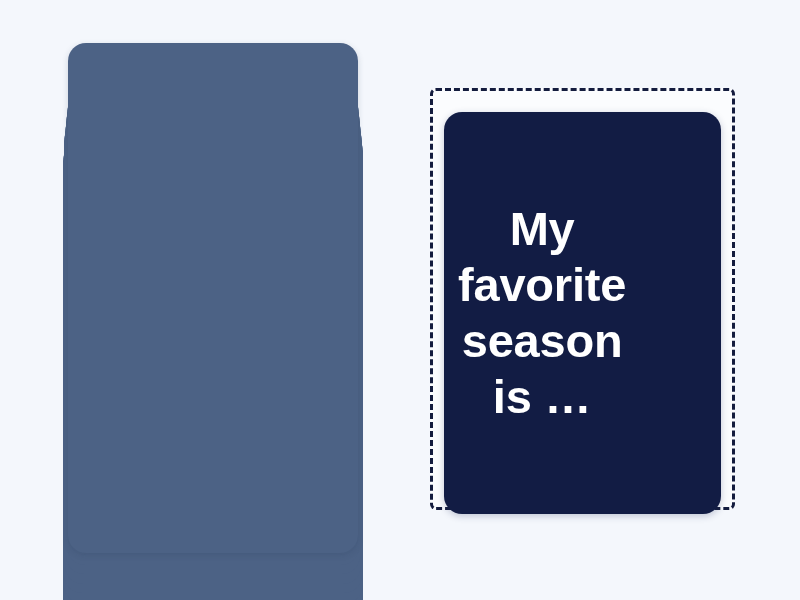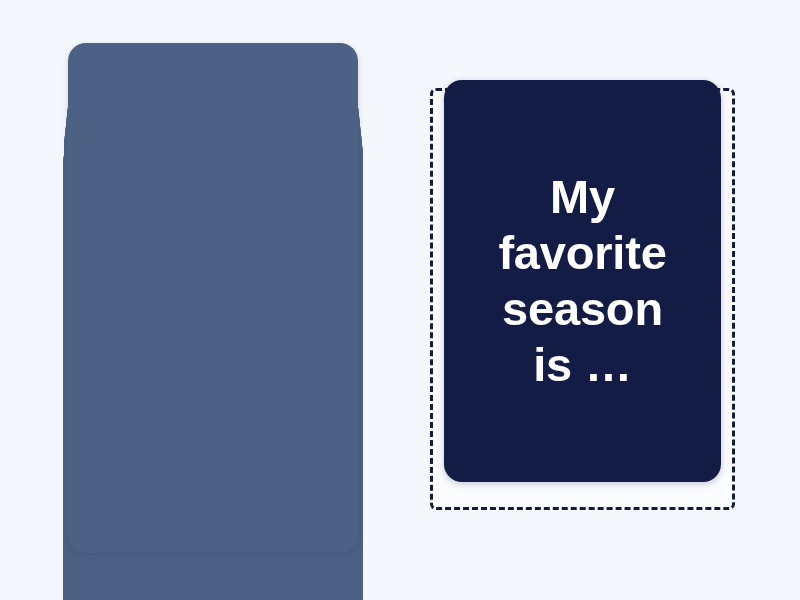--- a/index.html
+++ b/index.html
@@ -83,7 +83,7 @@
   #active-card {
     position: absolute;
     left: 444px;
-    top: 80px;
+    top: 112px;
     width: 277px;
     height: 402px;
     box-sizing: border-box;
@@ -92,8 +92,8 @@
     box-shadow: 0 2px 7px rgba(30, 45, 90, 0.25);
     display: flex;
     align-items: center;
-    justify-content: center;
-    padding: 0 26px;
+    justify-content: flex-start;
+    padding: 0 14px;
   }
 
   #card-text {

